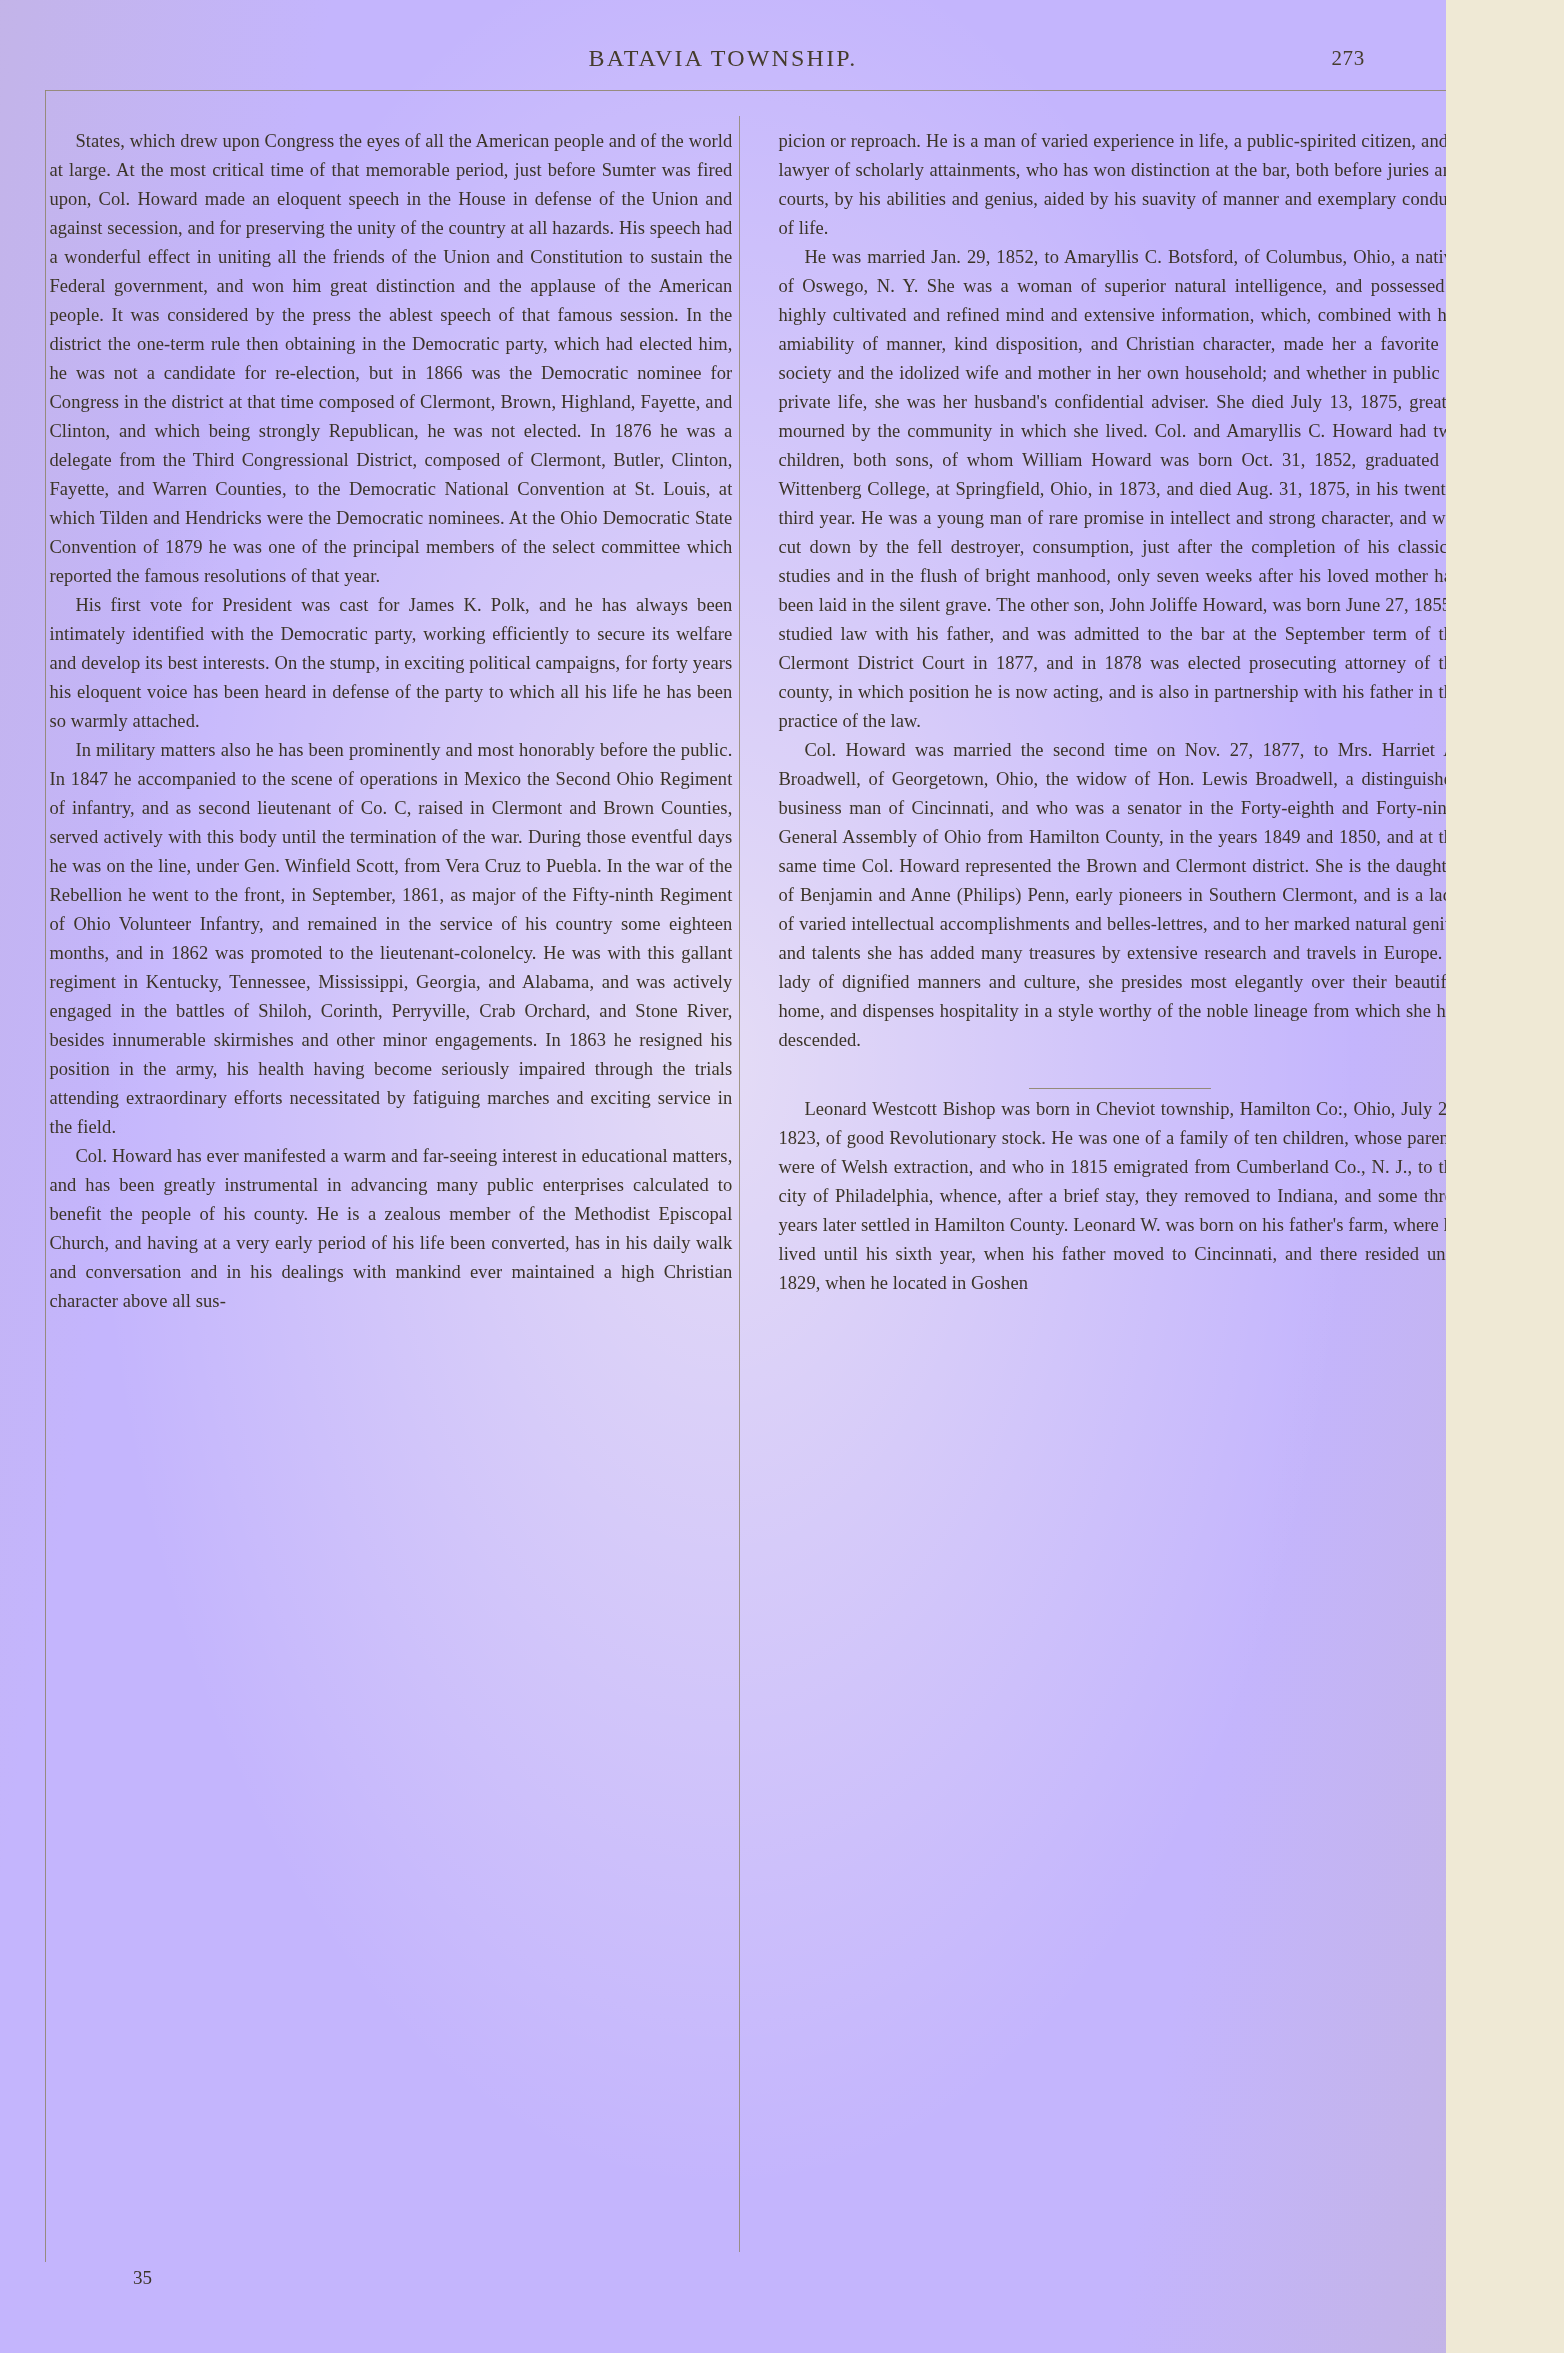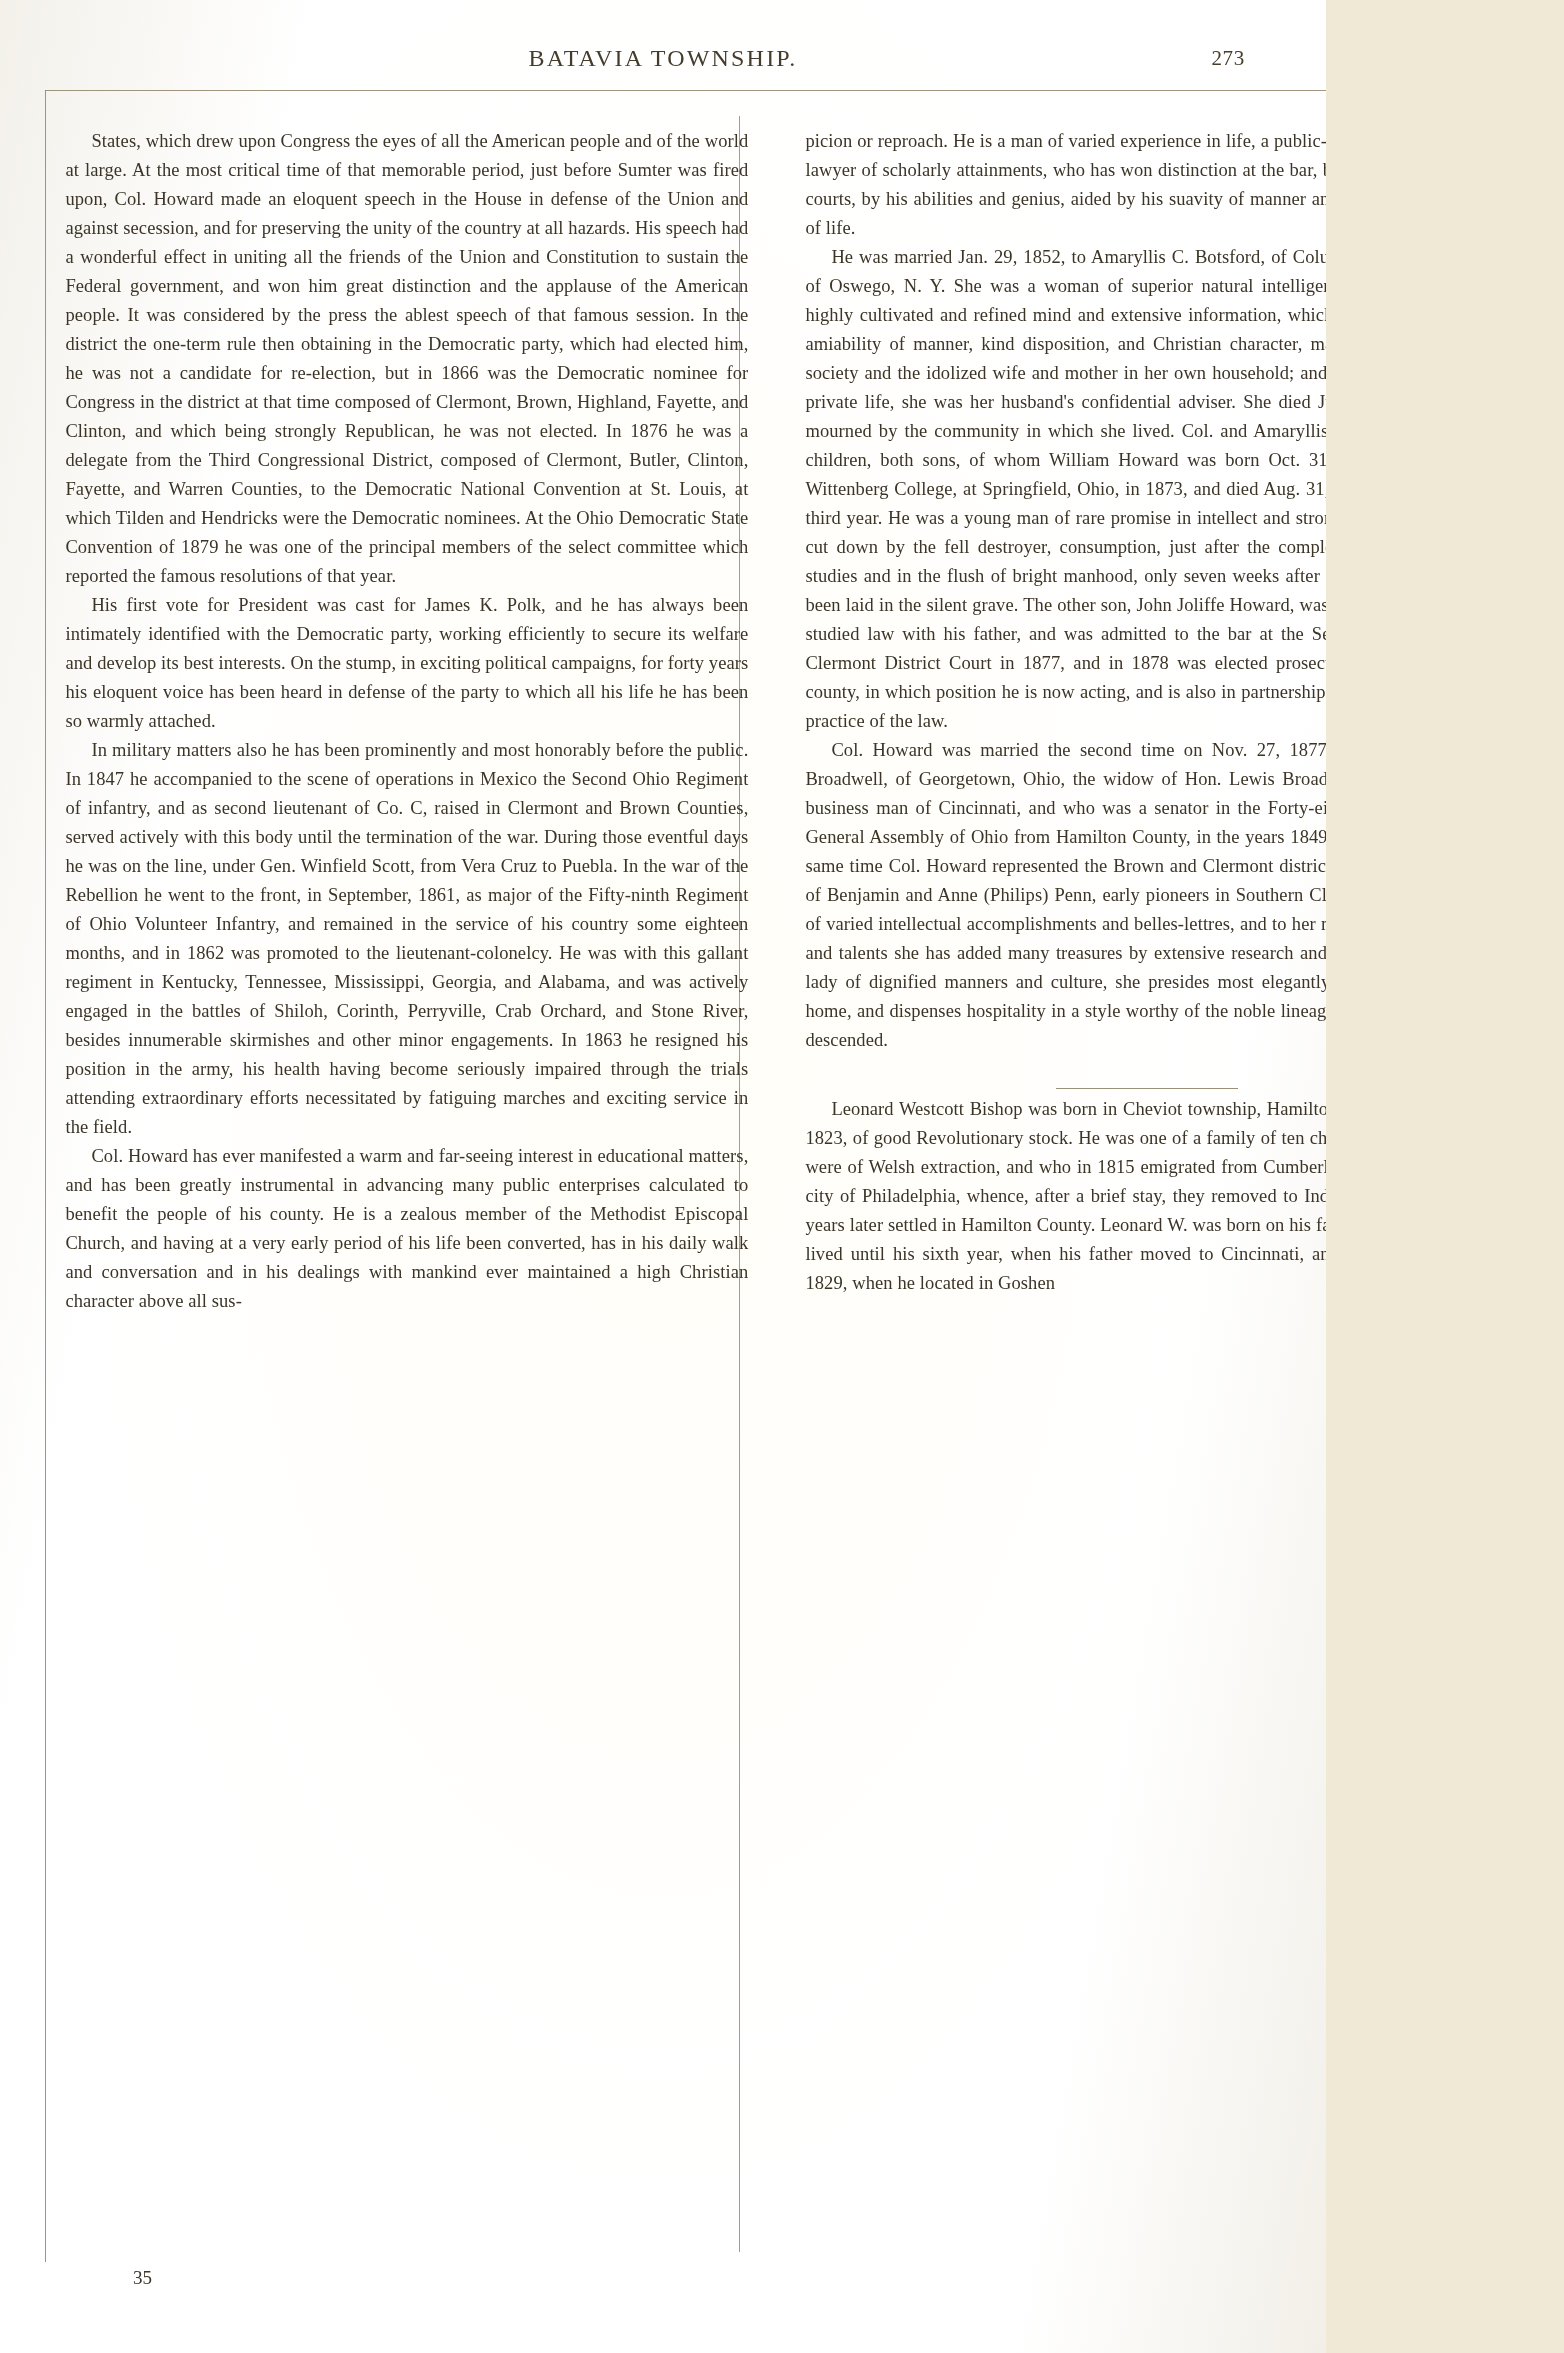--- a/index.html
+++ b/index.html
@@ -9,9 +9,9 @@
   }
   .page {
     position: relative;
-    width: 1326px;
+    width: 1446px;
     height: 2354px;
-    background: #ffffff;
+    background: #c4b5fd;
     box-sizing: border-box;
     font-family: "Liberation Serif", serif;
     color: #3a3326;

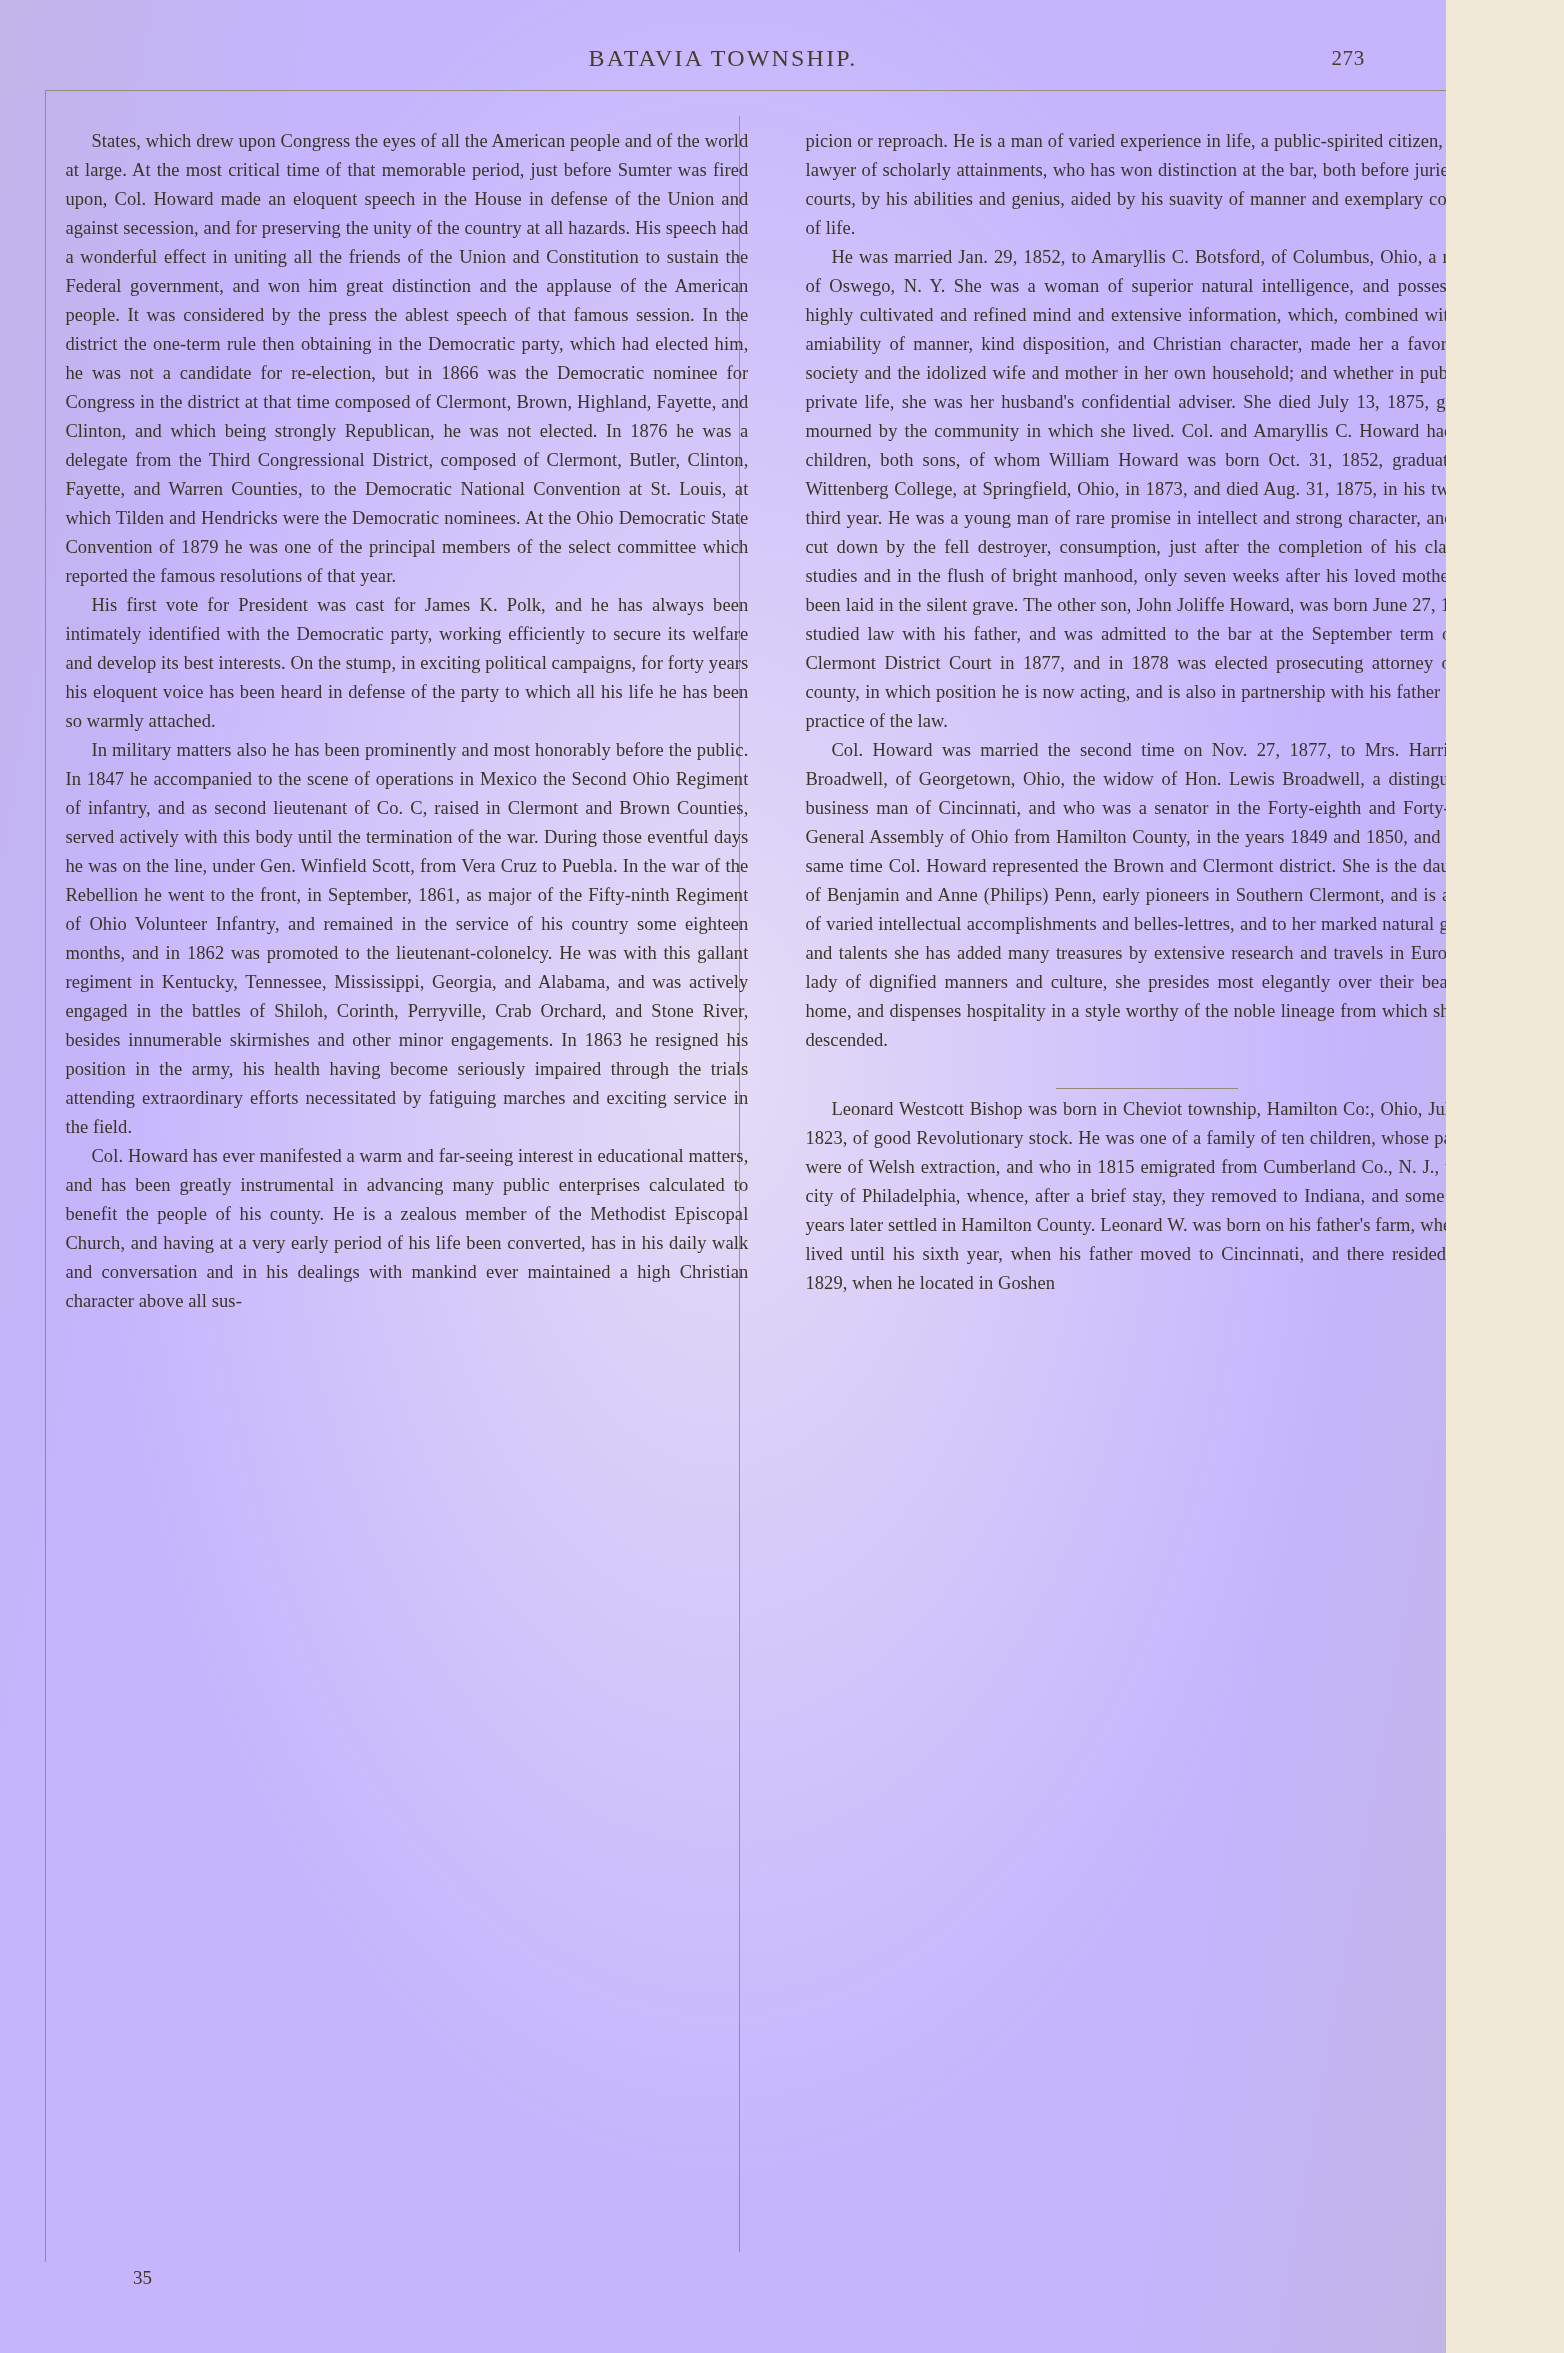--- a/index.html
+++ b/index.html
@@ -73,10 +73,10 @@
   .columns {
     position: absolute;
     top: 127px;
-    left: 61px;
+    left: 45px;
     width: 1475px;
     display: flex;
-    gap: 11px;
+    gap: 0;
   }
   .col {
     width: 683px;

